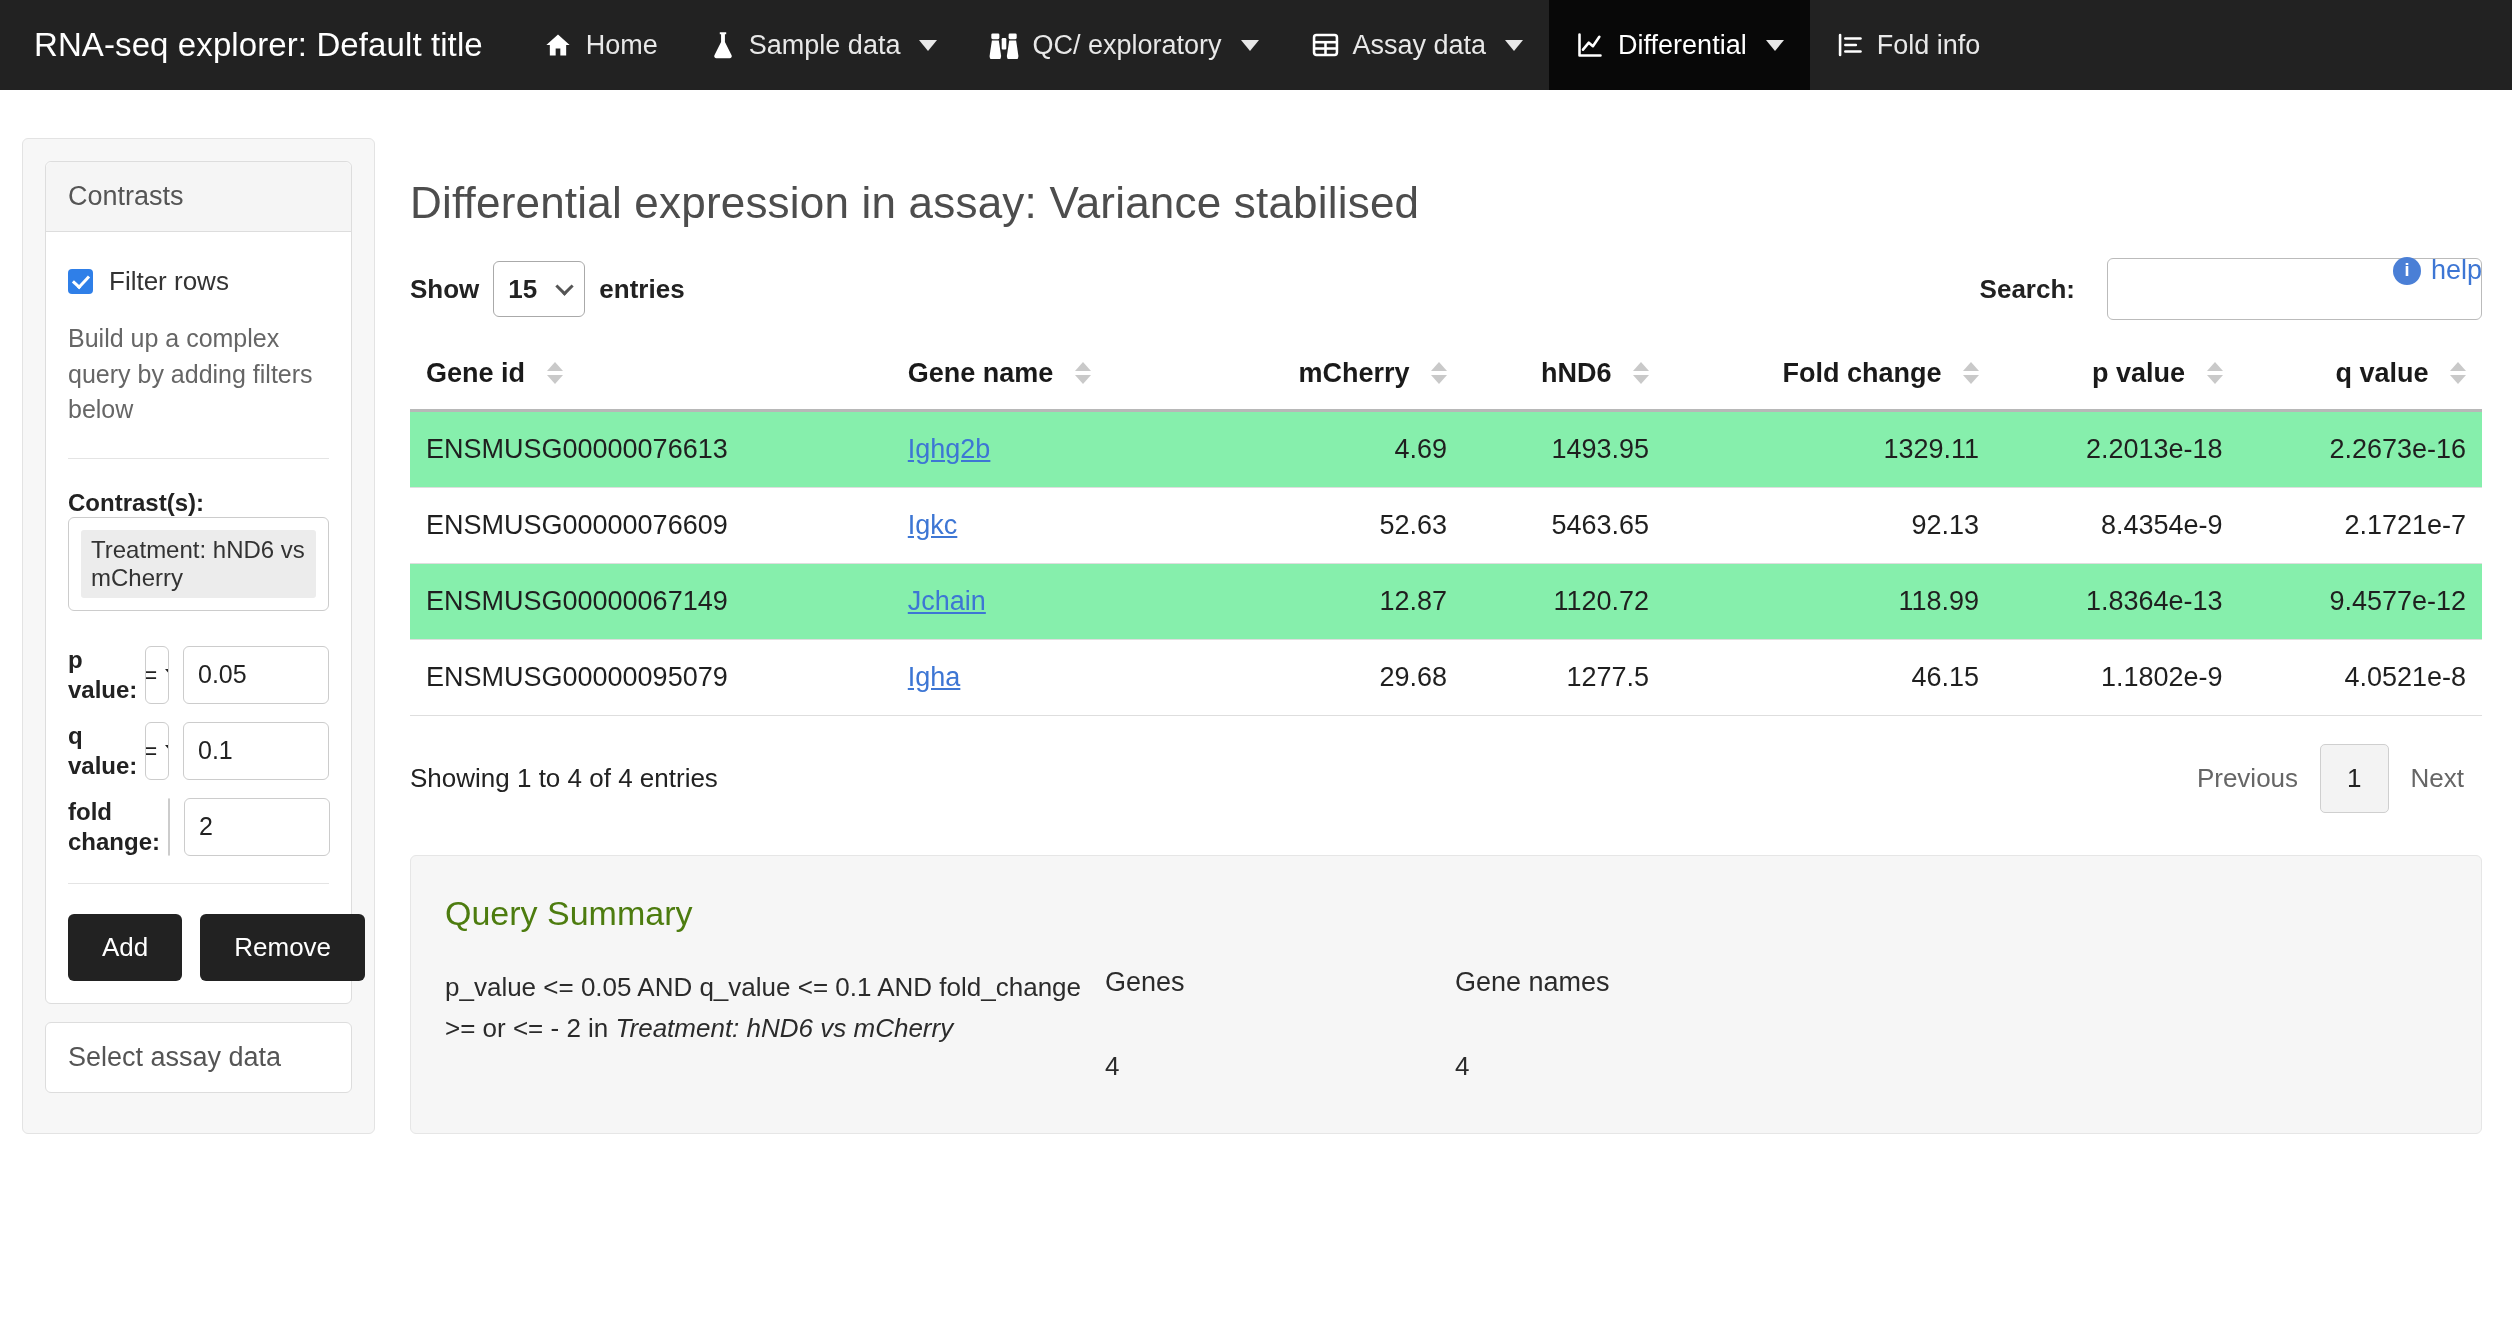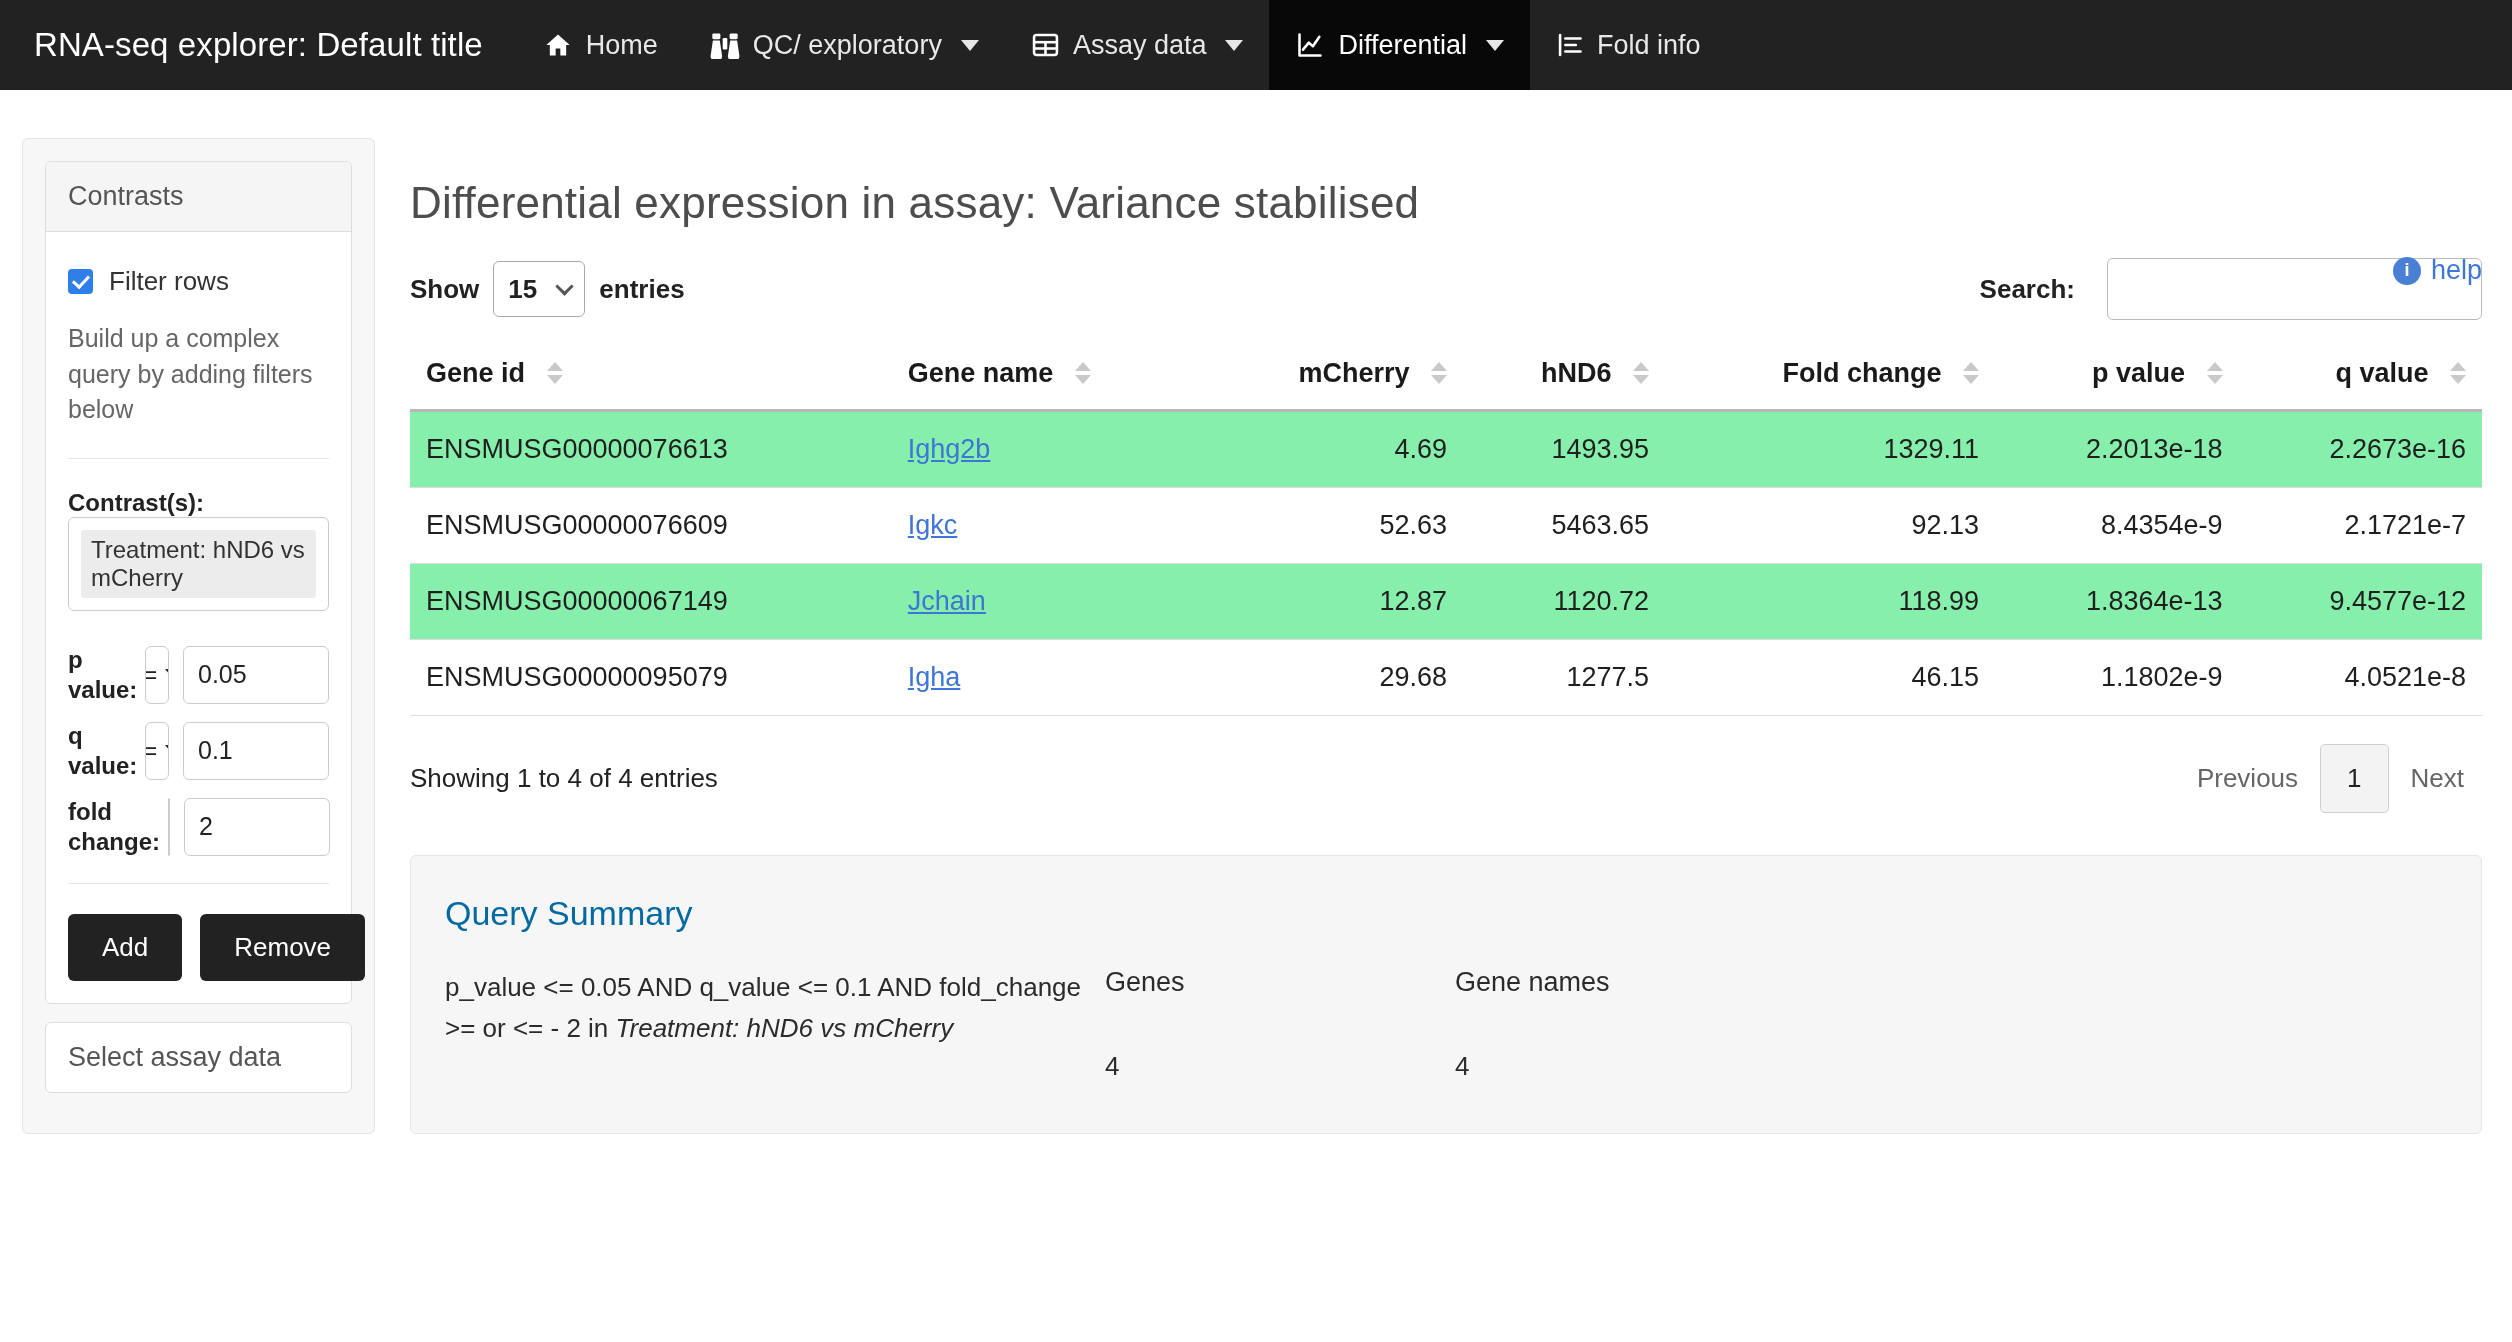--- a/index.html
+++ b/index.html
@@ -323,6 +323,15 @@
     <span>Home</span>
   </div>
 
+  <div class="nav-item">
+    <span class="nav-icon">
+      <svg width="26" height="30" viewBox="0 0 24 28" fill="#ffffff">
+          <path d="M9 2 h6 v2 h-1.2 v7.2 l6.2 12.3 a2 2 0 0 1 -1.8 2.9 H5.8 a2 2 0 0 1 -1.8 -2.9 L10.2 11.2 V4 H9 Z"></path>
+        </svg>
+    </span>
+    <span>Sample data</span>
+    <span class="caret"></span>
+  </div>
 
   <div class="nav-item">
     <span class="nav-icon">

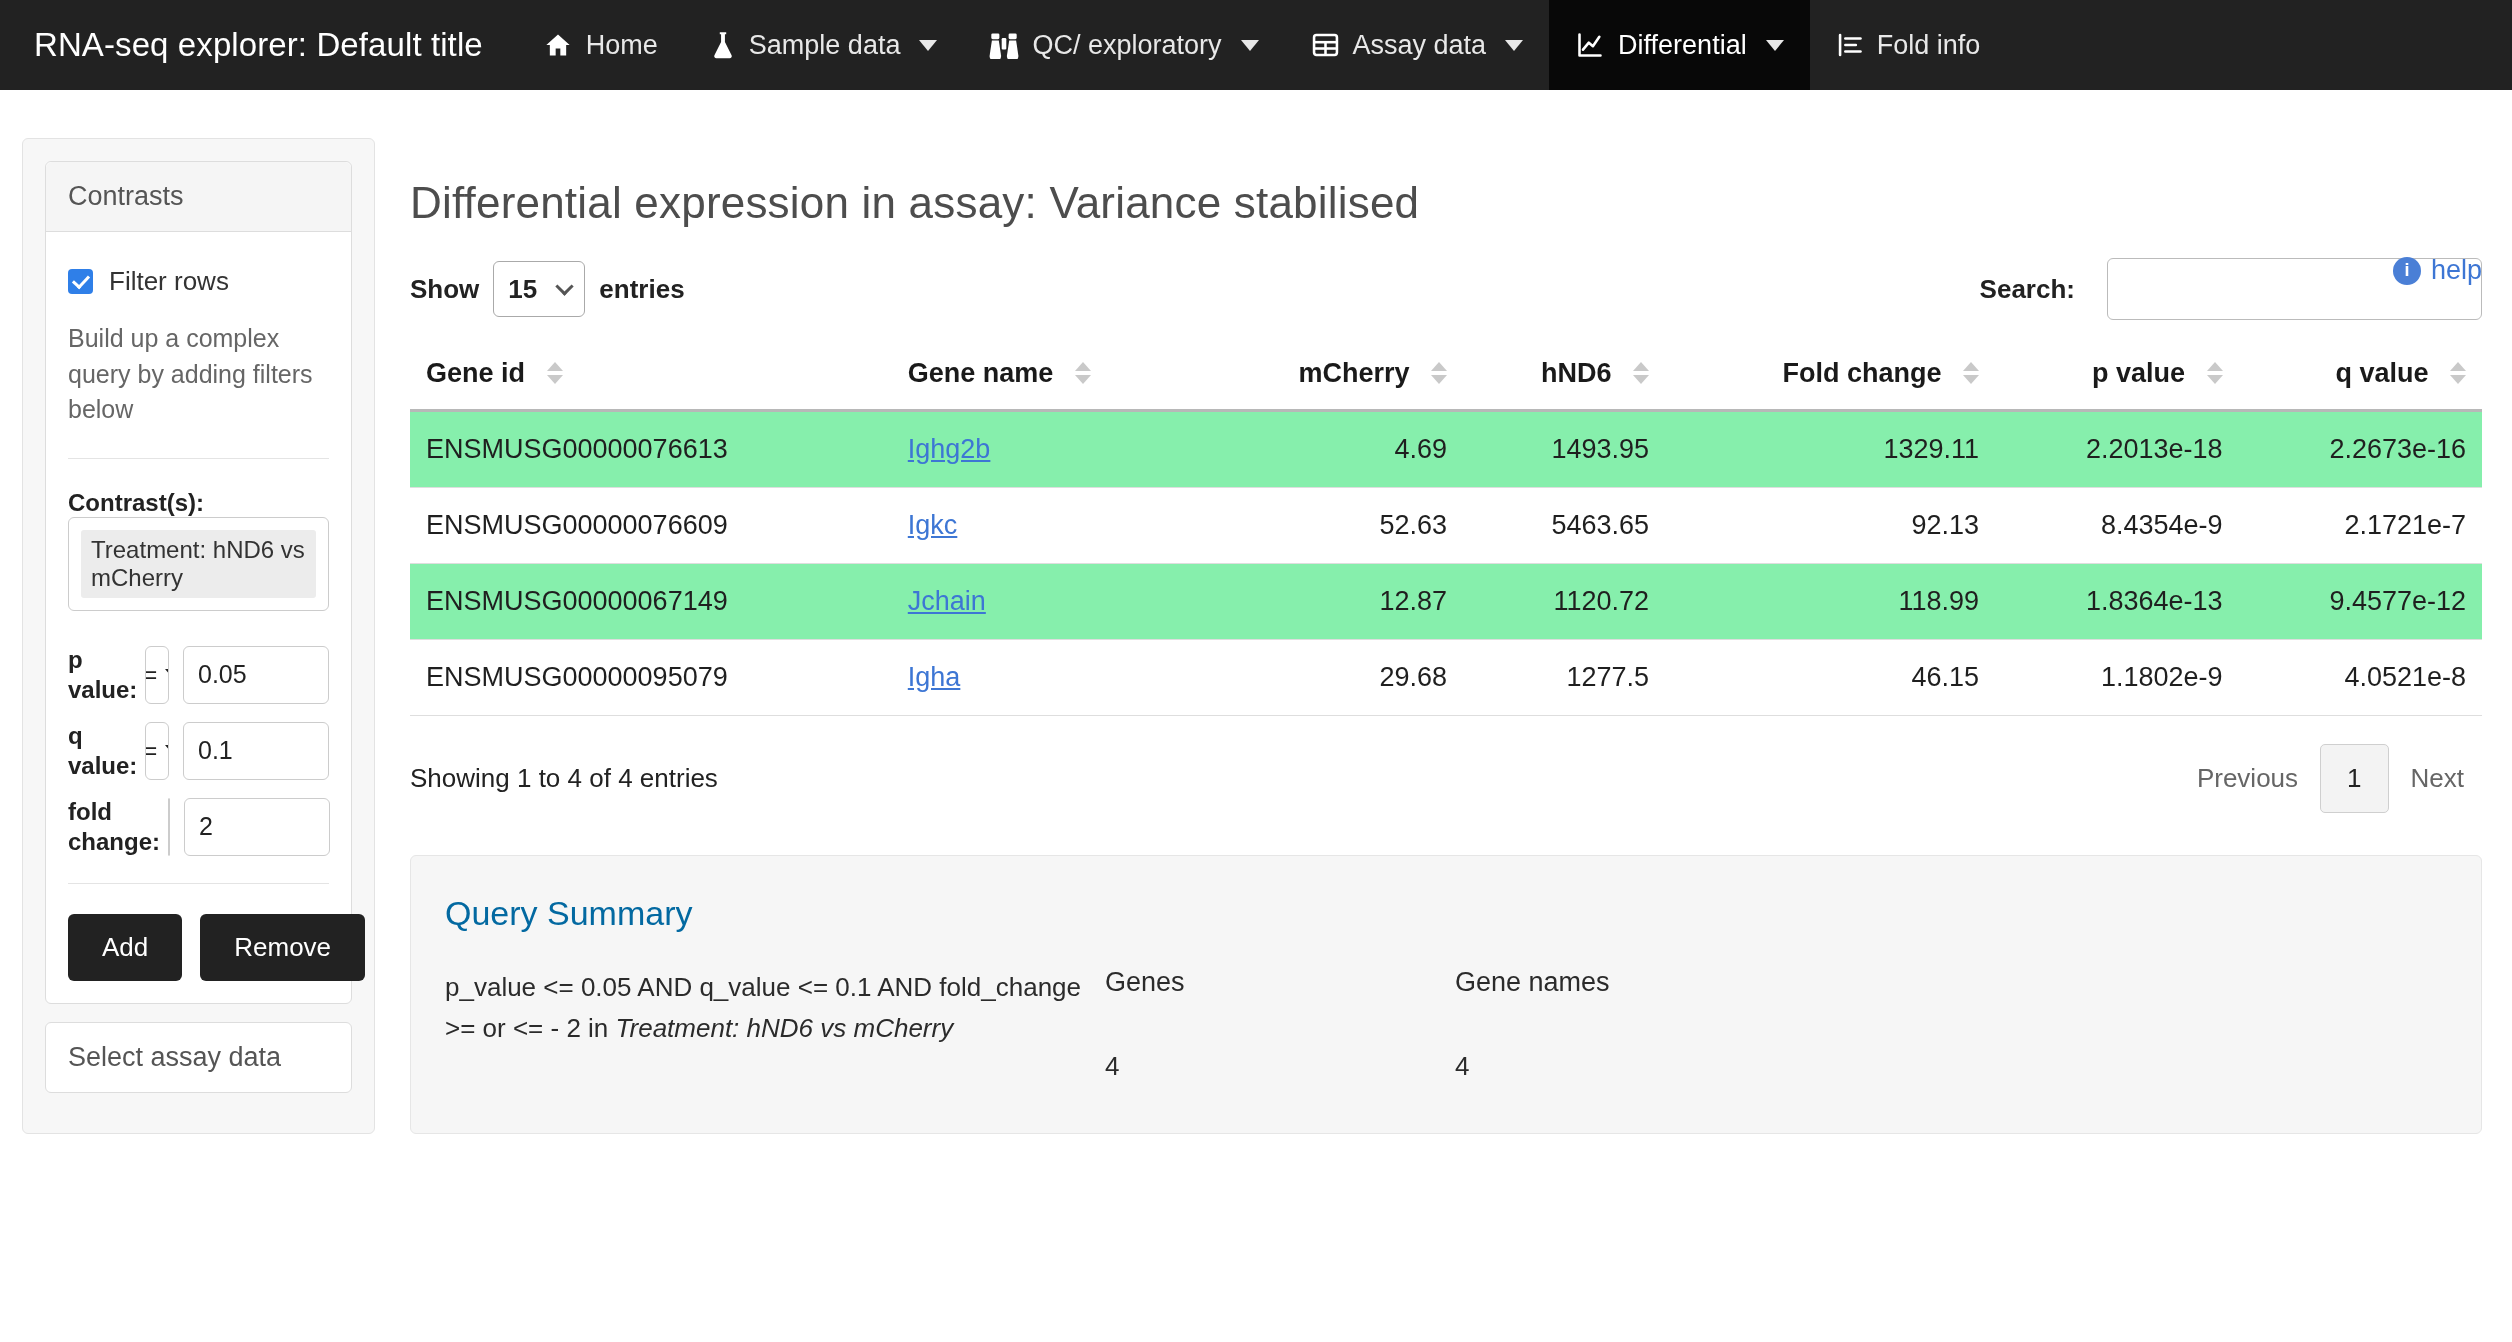--- a/index.html
+++ b/index.html
@@ -300,7 +300,7 @@
     border-radius:6px;
     padding: 30px 34px 46px 34px;
   }
-  .qsum h2 { font-size:34px; font-weight:normal; color:#0369a1; margin: 8px 0 34px 0; }
+  .qsum h2 { font-size:34px; font-weight:normal; color:#4d7c0f; margin: 8px 0 34px 0; }
   .qsum-grid { display:flex; }
   .qsum-col-filter { width: 660px; }
   .qsum-col-genes { width: 350px; }

